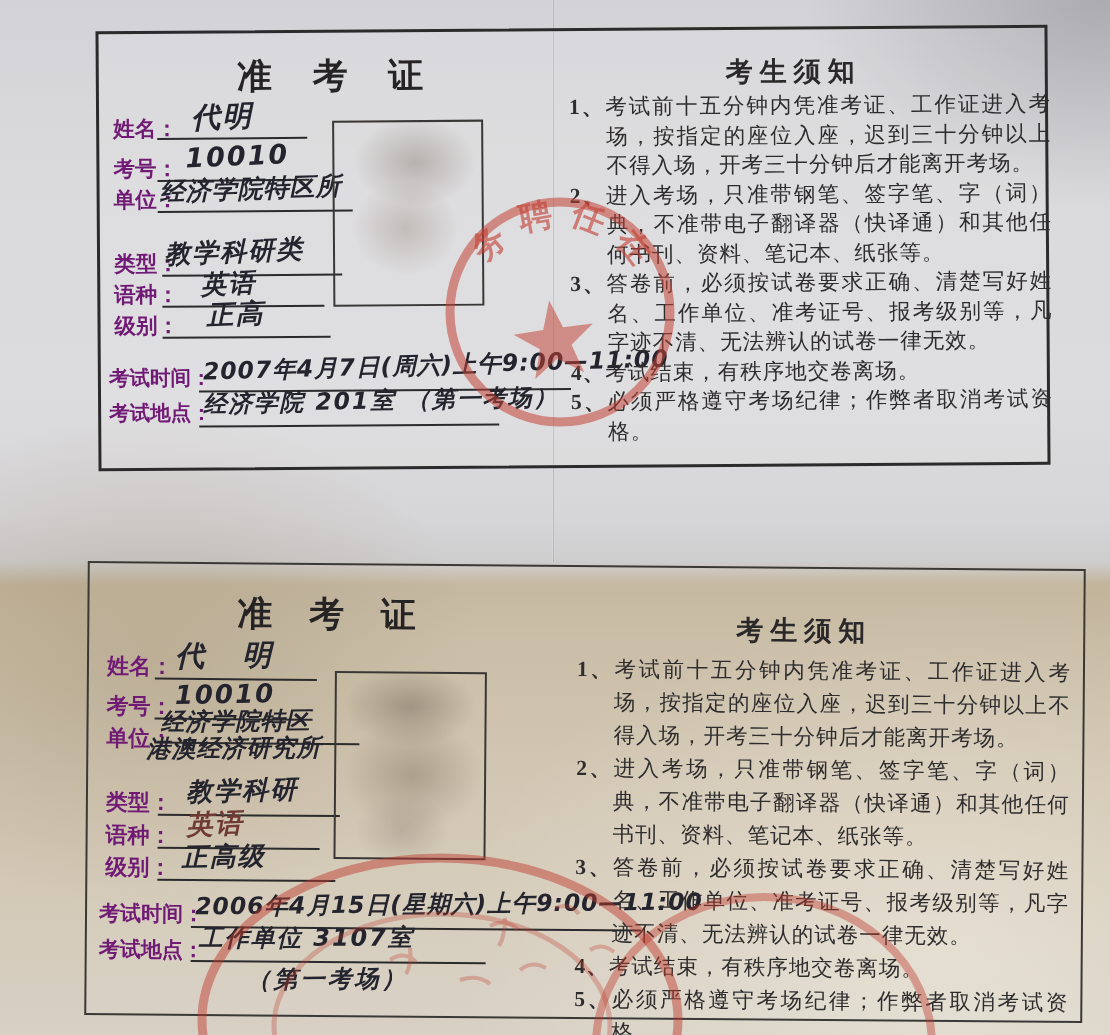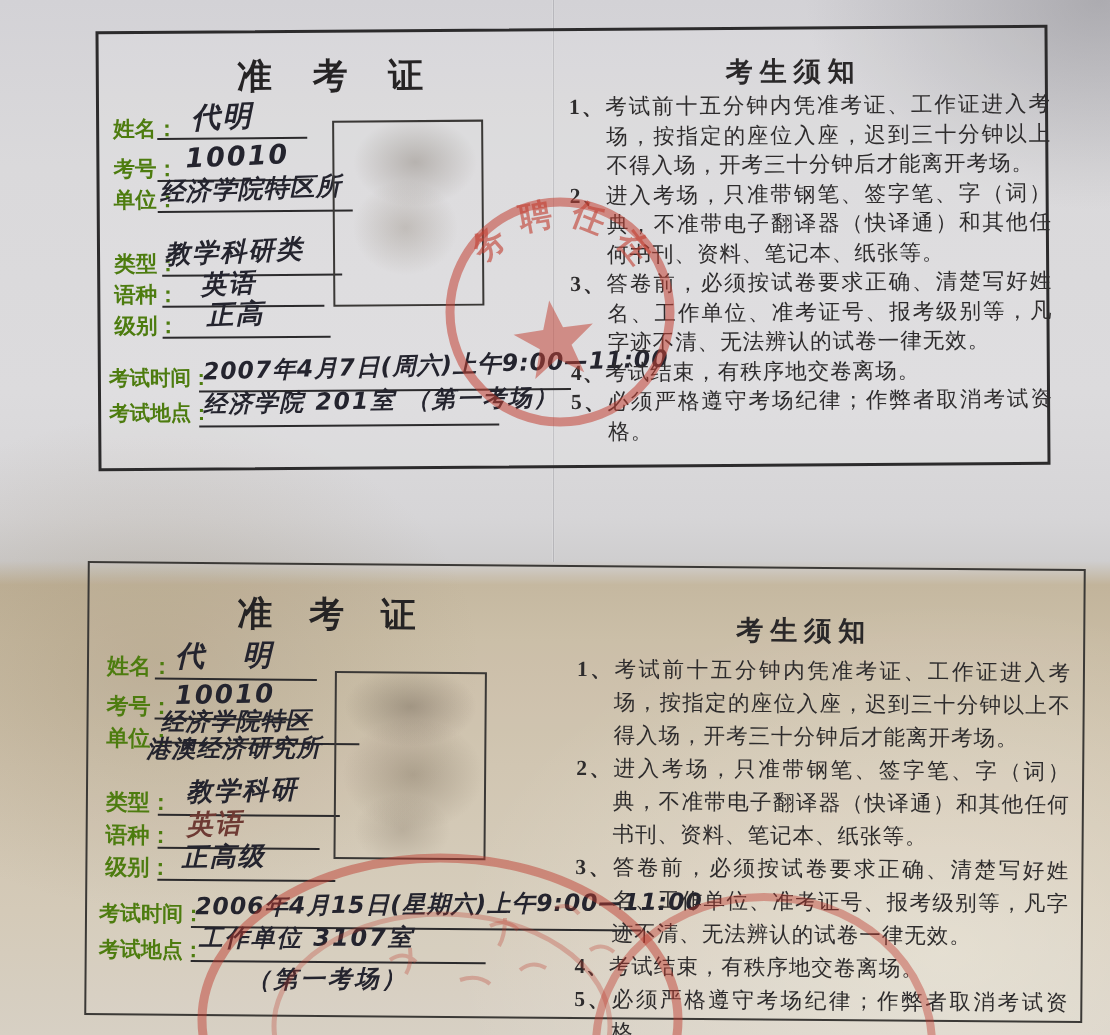--- a/index.html
+++ b/index.html
@@ -30,7 +30,7 @@
   .notice-list{position:absolute;color:#2e2c2d;}
   .notice-item{padding-left:37px;text-indent:-37px;text-align:justify;}
   .notice-item .num{font-weight:700;}
-  .lbl{position:absolute;font-weight:700;color:#4d7c0f;white-space:nowrap;}
+  .lbl{position:absolute;font-weight:700;color:#701a75;white-space:nowrap;}
   .photo-box{
     position:absolute;border:2.5px solid #3a3836;
     background:

